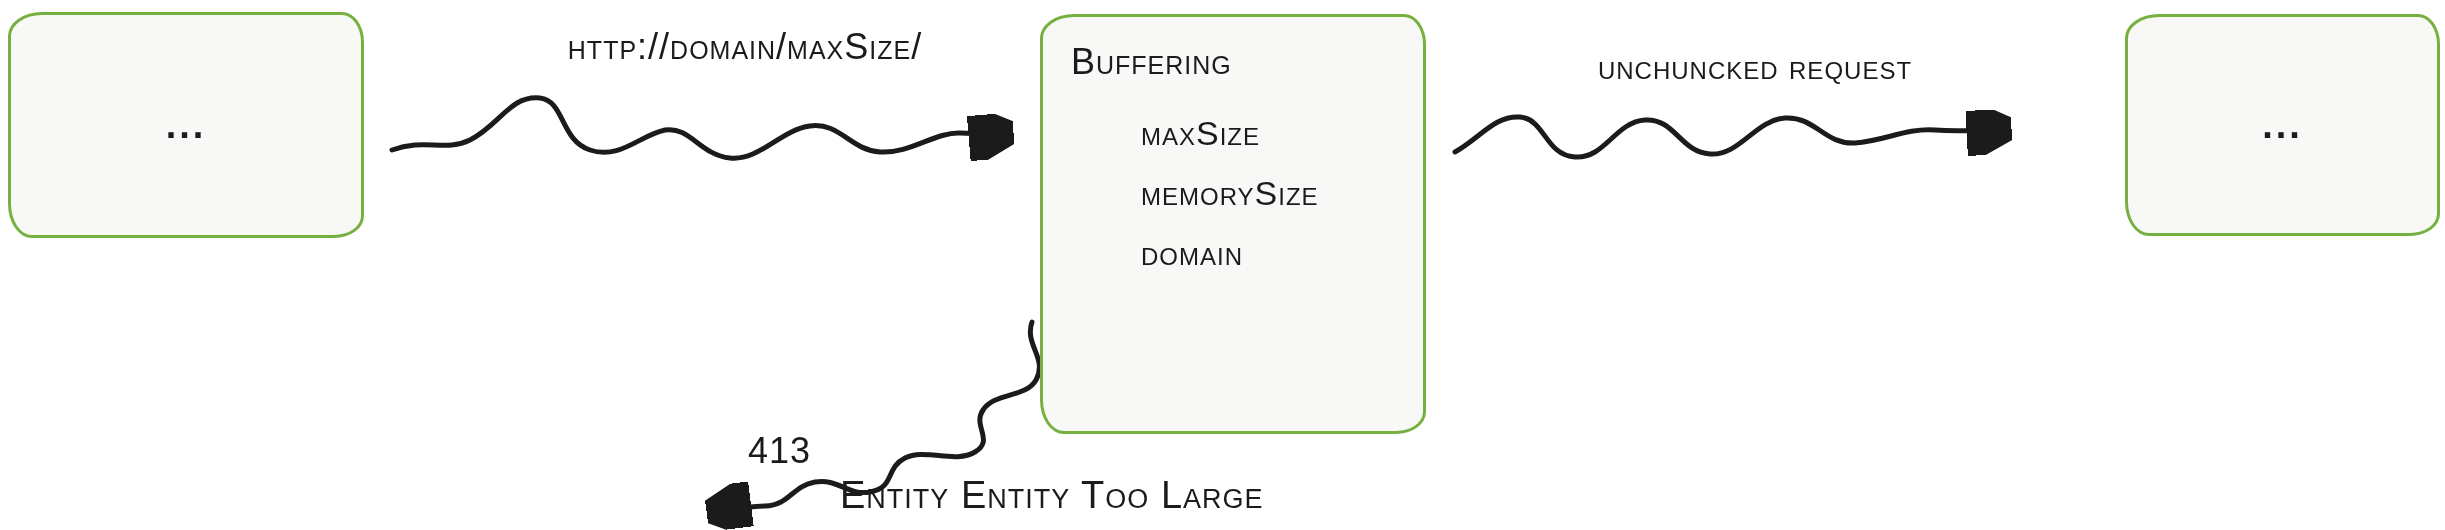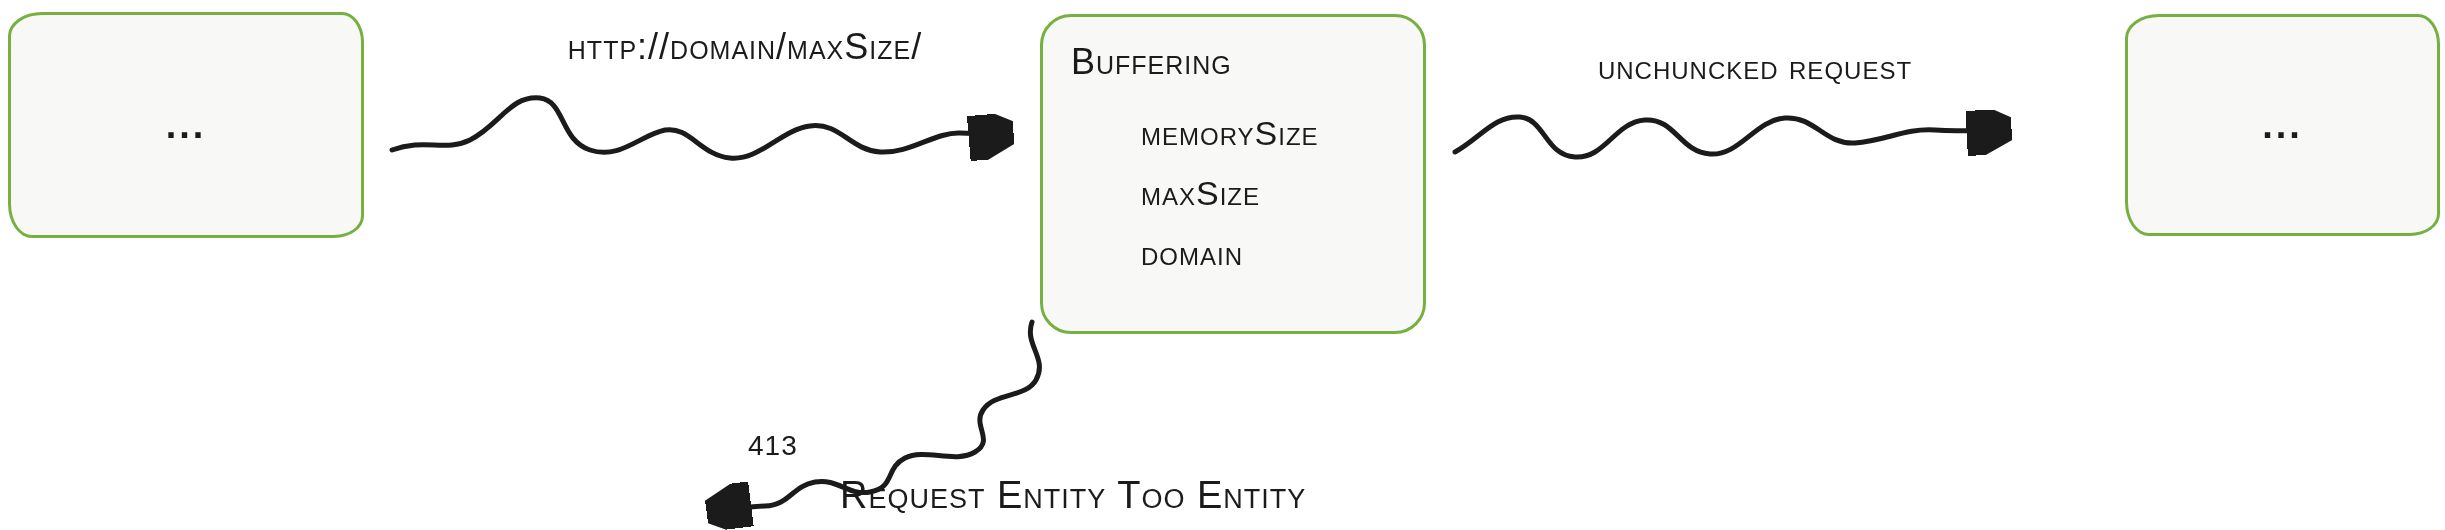--- a/index.html
+++ b/index.html
@@ -48,9 +48,8 @@
     display:flex; align-items:center; justify-content:center;
   }
   .node.middle{
-    left:1040px; top:14px; width:386px; height:320px;
+    left:1040px; top:14px; width:386px; height:420px;
     padding:24px 0 0 28px;
-    border-radius:31px;
   }
   .ellipsis{
     font-size:38px;

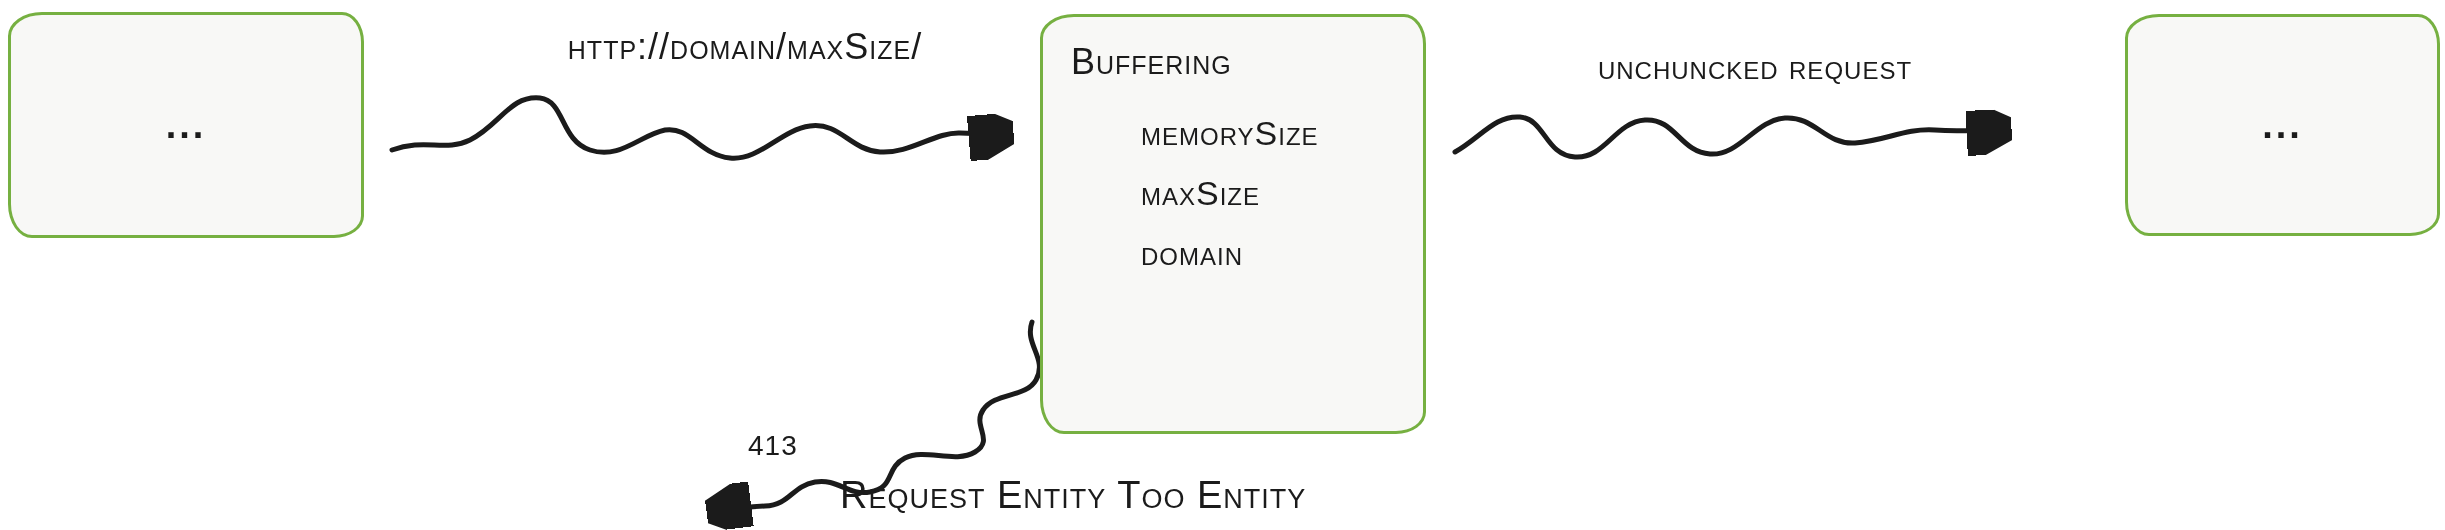--- a/index.html
+++ b/index.html
@@ -145,8 +145,8 @@
 
   <div class="node middle">
     <div class="node-title">Buffering</div>
+    <div class="node-field">maxSize</div>
     <div class="node-field">memorySize</div>
-    <div class="node-field">maxSize</div>
     <div class="node-field">domain</div>
   </div>
 

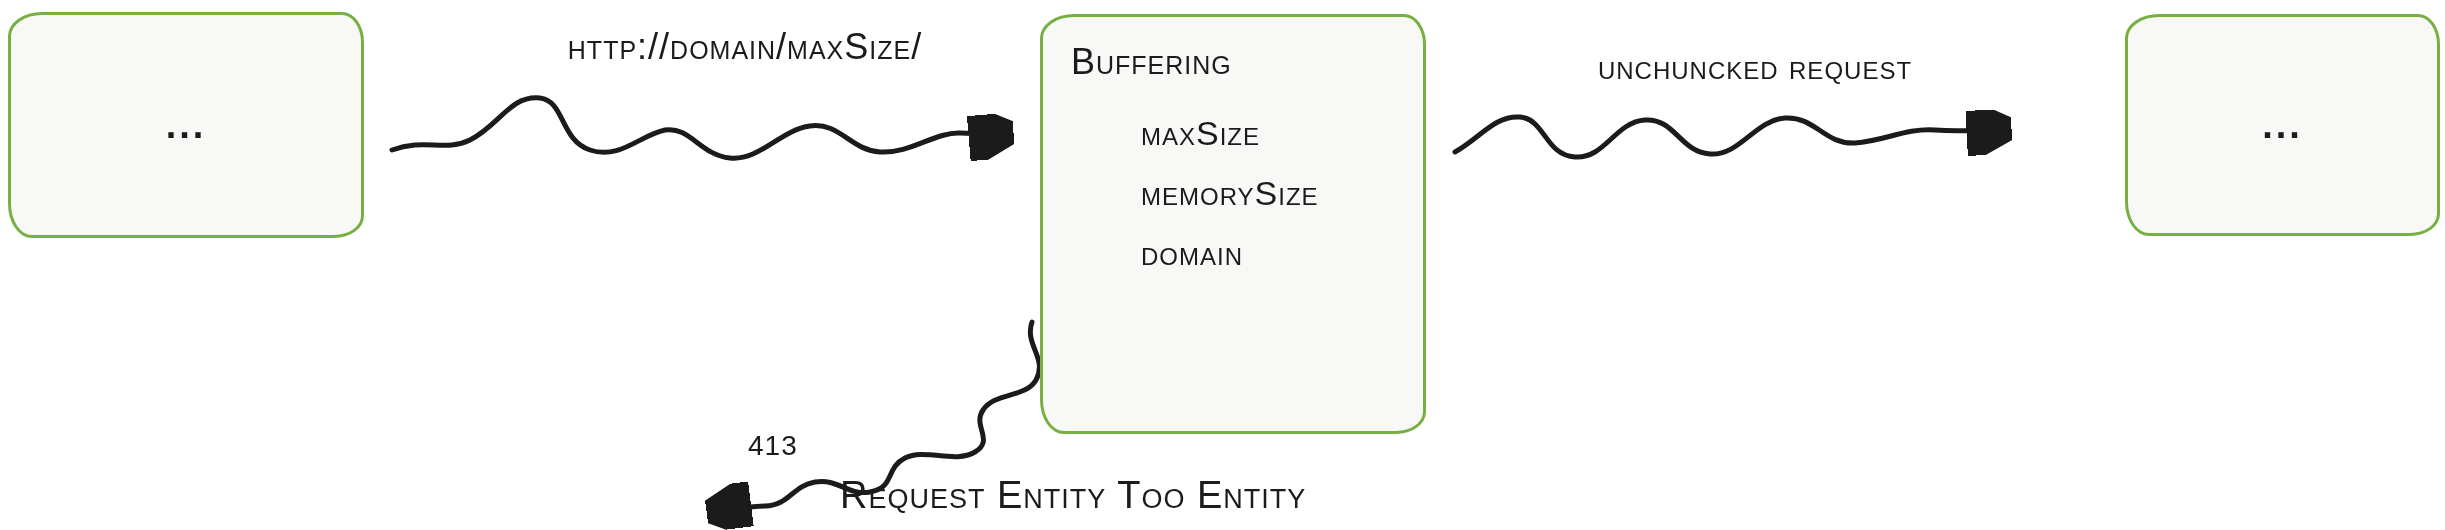--- a/index.html
+++ b/index.html
@@ -88,7 +88,7 @@
   }
   .label.code{
     left:748px; top:430px;
-    font-size:28px;
+    font-size:36px;
     font-variant:normal;
   }
   .label.message{

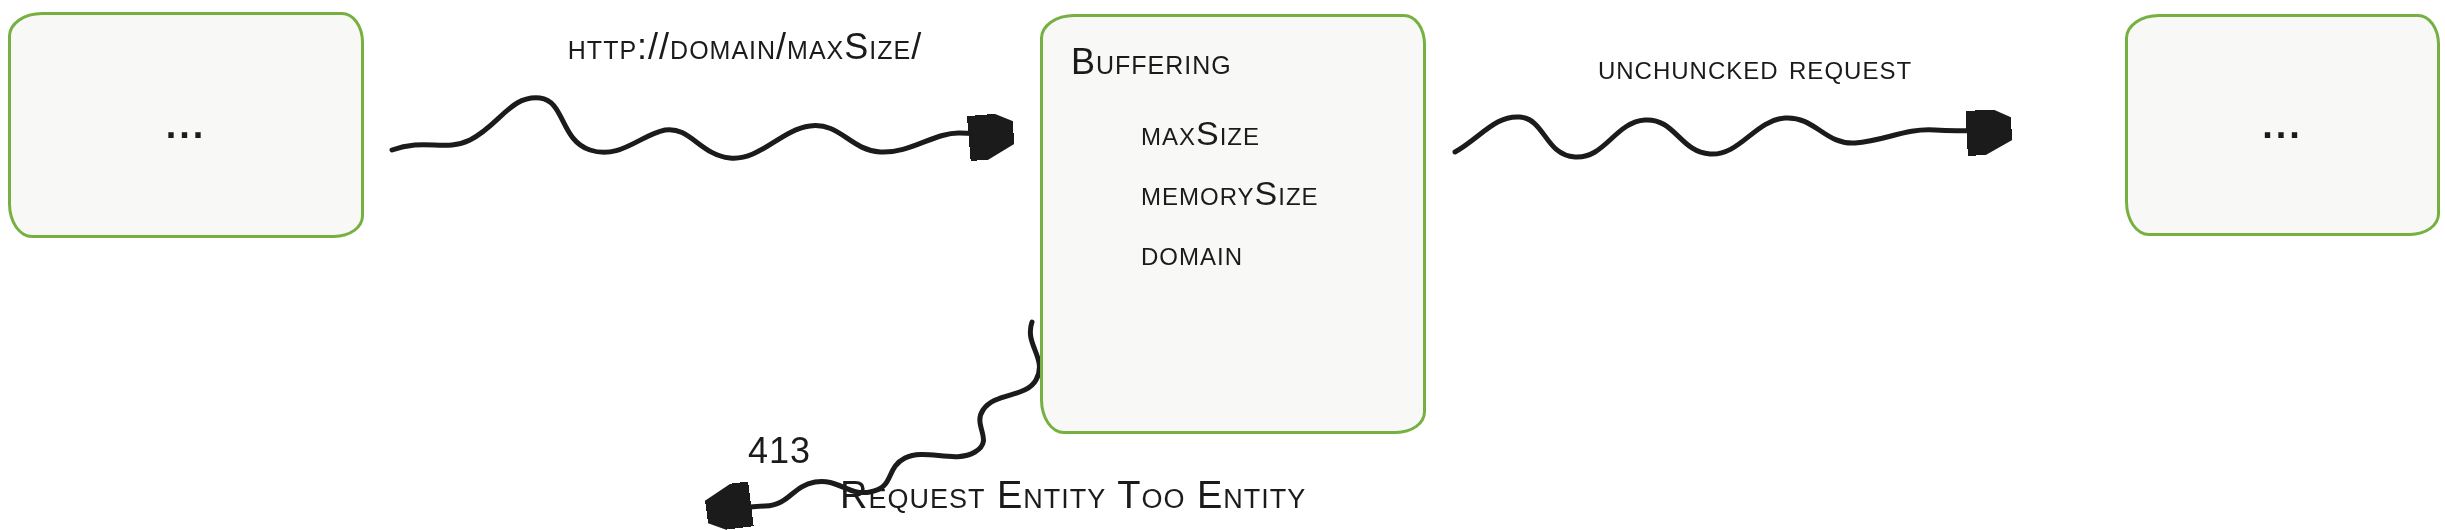--- a/index.html
+++ b/index.html
@@ -158,7 +158,7 @@
 
   <div class="label code">413</div>
 
-  <div class="label message">Request Entity Too Entity</div>
+  <div class="label message">Entity Entity Too Large</div>
 
 </div>
 

